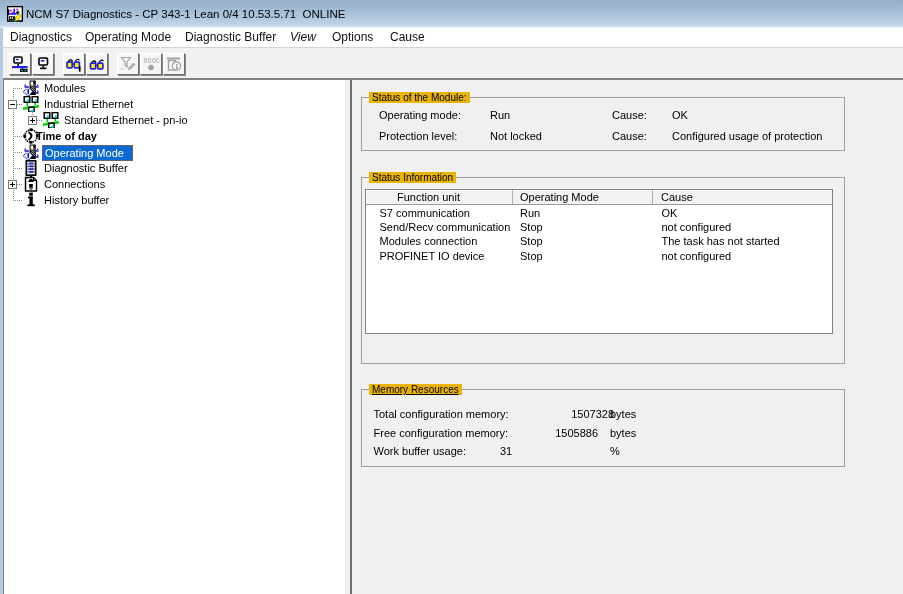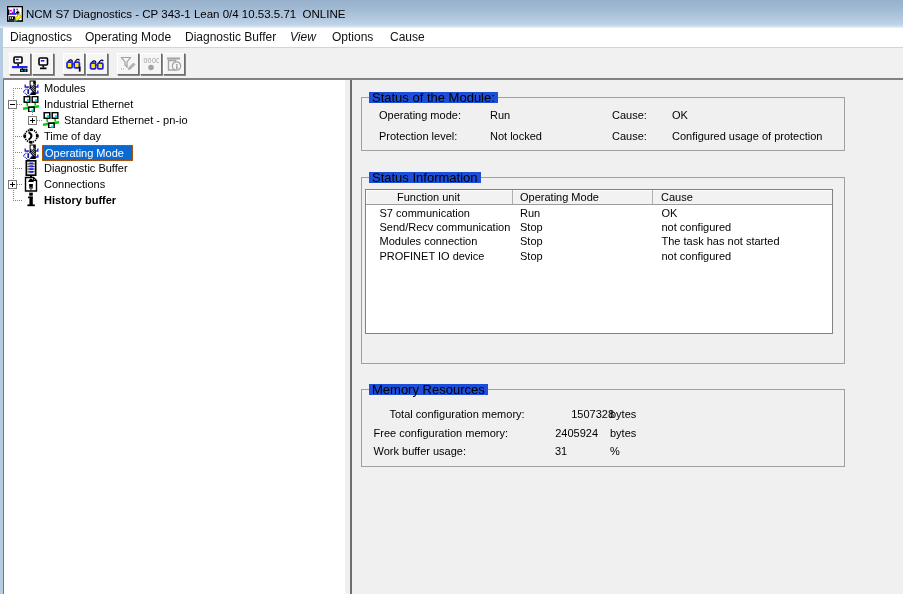--- a/index.html
+++ b/index.html
@@ -17,7 +17,7 @@
         box-shadow:1px 1px 0 #898989;box-sizing:border-box;}
   .tbtn svg{position:absolute;left:2px;top:2px;}
   .gbox{position:absolute;border:1px solid #a0a0a0;box-sizing:border-box;}
-  .glabel{position:absolute;font-size:13px;line-height:11px;background:#1d4ed8;padding:0 3px;white-space:pre;}
+  .glabel{position:absolute;font-size:10px;line-height:11px;background:#eab308;padding:0 3px;white-space:pre;}
 </style>
 </head>
 <body>

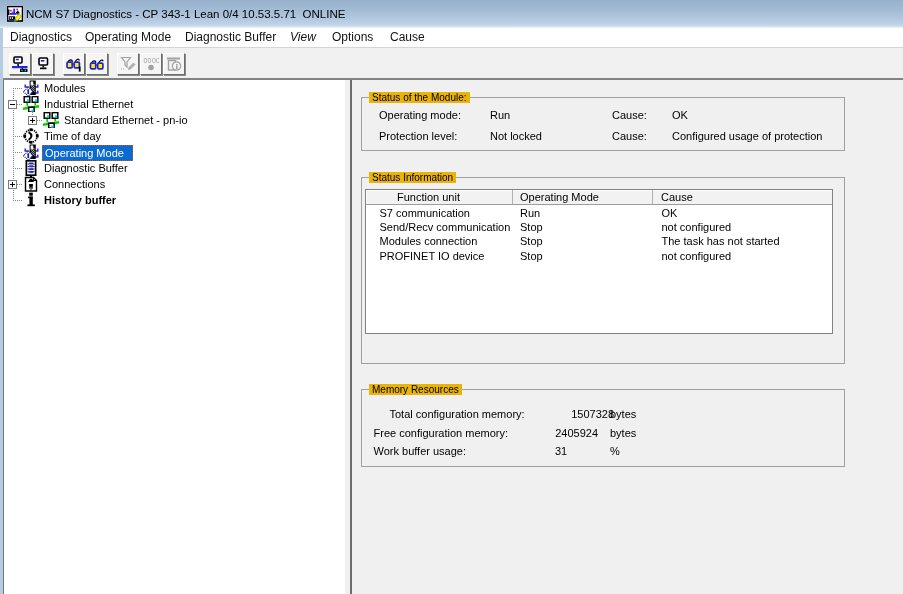--- a/index.html
+++ b/index.html
@@ -222,7 +222,7 @@
   <span class="t" style="left:44px;top:81.5px;">Modules</span>
   <span class="t" style="left:44px;top:97.5px;">Industrial Ethernet</span>
   <span class="t" style="left:64px;top:113.5px;">Standard Ethernet - pn-io</span>
-  <span class="t" style="left:44px;top:129.5px;">Time of day</span>
+  <span class="t" style="left:36px;top:129.5px;font-weight:bold;">Time of day</span>
   <div class="abs" style="left:42px;top:144.5px;width:91px;height:16px;background:#0a6ad2;border:1px dotted #b85e10;box-sizing:border-box;">
     <span style="position:absolute;left:2px;top:1px;font-size:11px;line-height:13px;color:#fff;white-space:pre;">Operating Mode</span>
   </div>

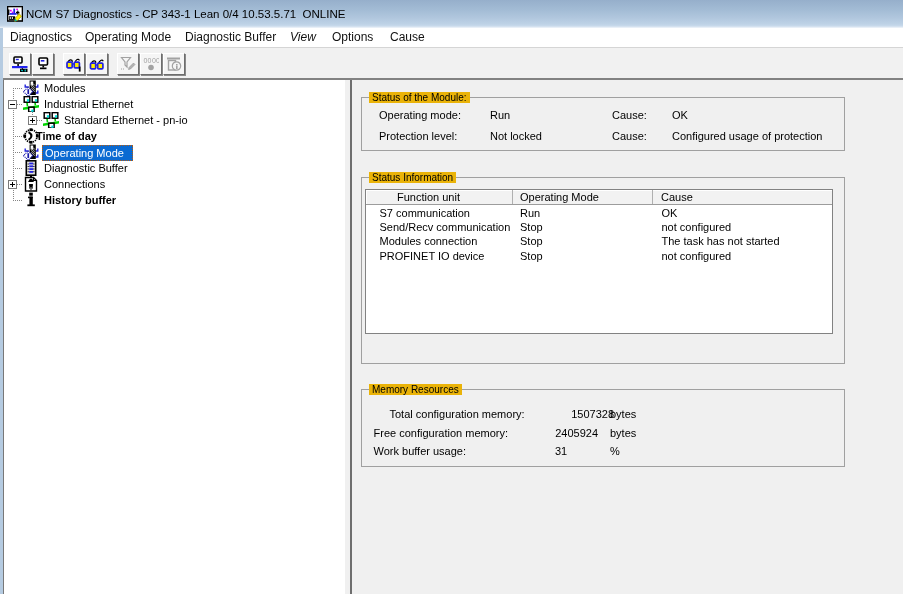--- a/index.html
+++ b/index.html
@@ -228,7 +228,7 @@
   </div>
   <span class="t" style="left:44px;top:161.5px;">Diagnostic Buffer</span>
   <span class="t" style="left:44px;top:177.5px;">Connections</span>
-  <span class="t" style="left:44px;top:193.5px;font-weight:bold;">History buffer</span>
+  <span class="t" style="left:44px;top:193.5px;">History buffer</span>
 </div>
 
 <div id="panel">

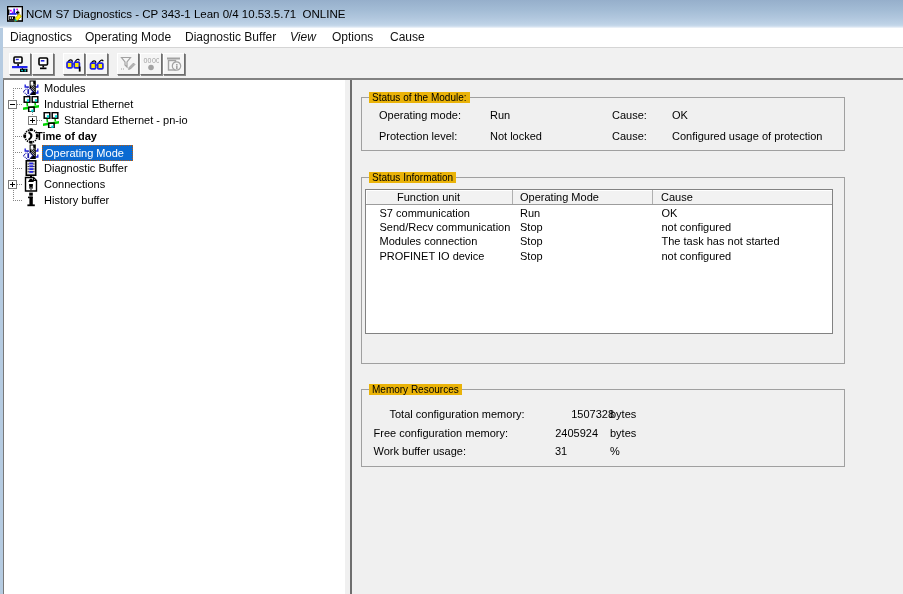--- a/index.html
+++ b/index.html
@@ -269,7 +269,7 @@
   <span class="t" style="left:661.5px;top:249.6px;">not configured</span>
 
   <div class="gbox" style="left:361px;top:389px;width:484px;height:78px;"></div>
-  <span class="glabel" style="left:369px;top:384px;">Memory Resources</span>
+  <span class="glabel" style="left:369px;top:384px;text-decoration:underline;">Memory Resources</span>
   <span class="t" style="left:373.5px;top:408px;margin-left:16px;">Total configuration memory:</span>
   <span class="t" style="left:500px;top:408px;width:98px;text-align:right;margin-left:16px;">1507328</span>
   <span class="t" style="left:610px;top:408px;">bytes</span>

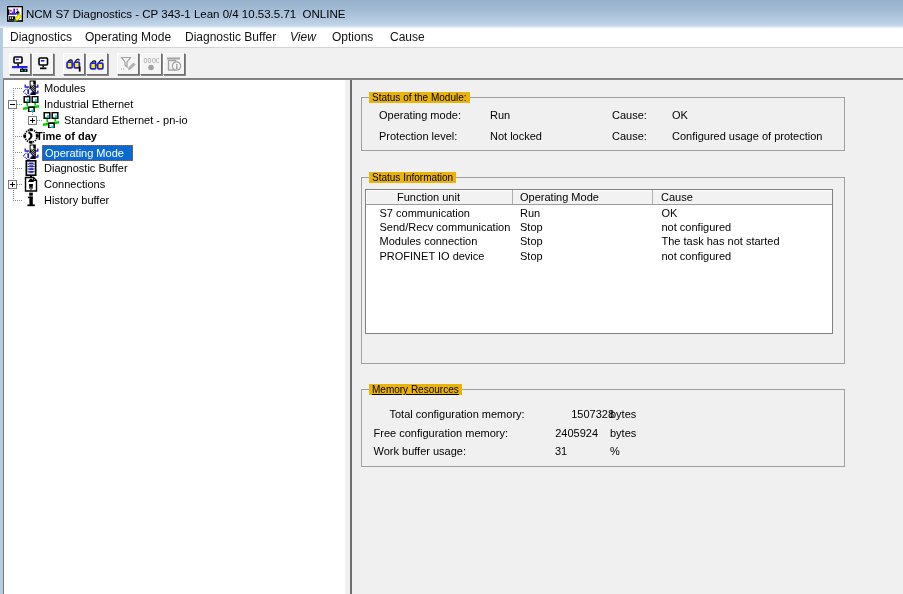--- a/index.html
+++ b/index.html
@@ -270,7 +270,7 @@
 
   <div class="gbox" style="left:361px;top:389px;width:484px;height:78px;"></div>
   <span class="glabel" style="left:369px;top:384px;text-decoration:underline;">Memory Resources</span>
-  <span class="t" style="left:373.5px;top:408px;margin-left:16px;">Total configuration memory:</span>
+  <span class="t" style="left:373.5px;top:408px;">Total configuration memory:</span>
   <span class="t" style="left:500px;top:408px;width:98px;text-align:right;margin-left:16px;">1507328</span>
   <span class="t" style="left:610px;top:408px;">bytes</span>
   <span class="t" style="left:373.5px;top:426.5px;">Free configuration memory:</span>

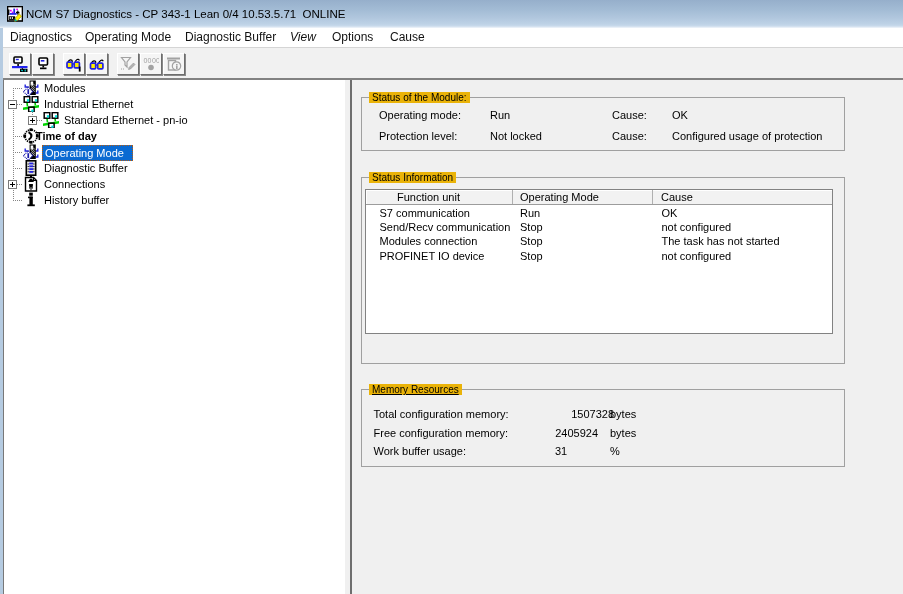--- a/index.html
+++ b/index.html
@@ -274,7 +274,7 @@
   <span class="t" style="left:500px;top:408px;width:98px;text-align:right;margin-left:16px;">1507328</span>
   <span class="t" style="left:610px;top:408px;">bytes</span>
   <span class="t" style="left:373.5px;top:426.5px;">Free configuration memory:</span>
-  <span class="t" style="left:500px;top:426.5px;width:98px;text-align:right;">2405924</span>
+  <span class="t" style="left:500px;top:426.5px;width:98px;text-align:right;">1505886</span>
   <span class="t" style="left:610px;top:426.5px;">bytes</span>
   <span class="t" style="left:373.5px;top:444.5px;">Work buffer usage:</span>
   <span class="t" style="left:512px;top:444.5px;width:98px;text-align:center;">31</span>

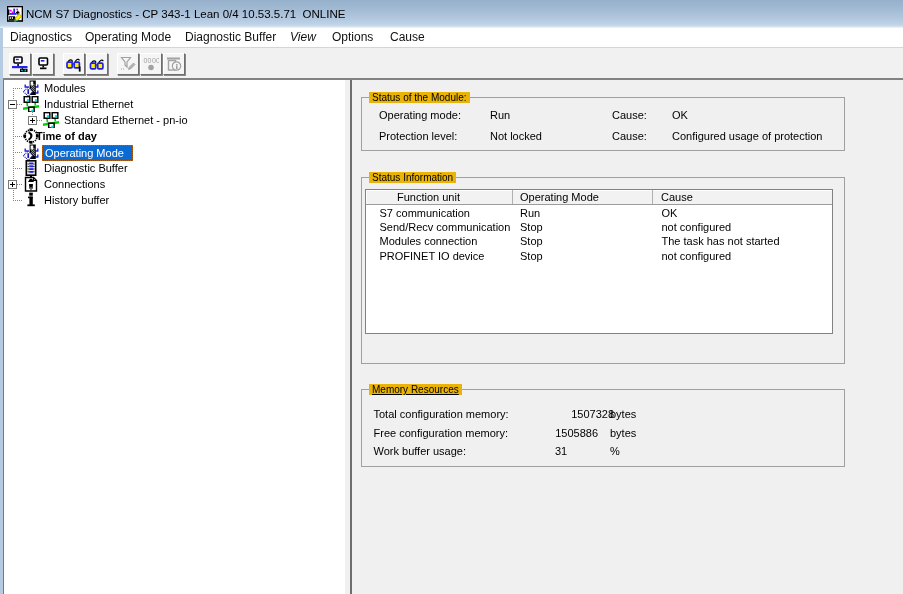--- a/index.html
+++ b/index.html
@@ -277,7 +277,7 @@
   <span class="t" style="left:500px;top:426.5px;width:98px;text-align:right;">1505886</span>
   <span class="t" style="left:610px;top:426.5px;">bytes</span>
   <span class="t" style="left:373.5px;top:444.5px;">Work buffer usage:</span>
-  <span class="t" style="left:512px;top:444.5px;width:98px;text-align:center;">31</span>
+  <span class="t" style="left:500px;top:444.5px;width:98px;text-align:left;">31</span>
   <span class="t" style="left:610px;top:444.5px;">%</span>
 </div>
 

